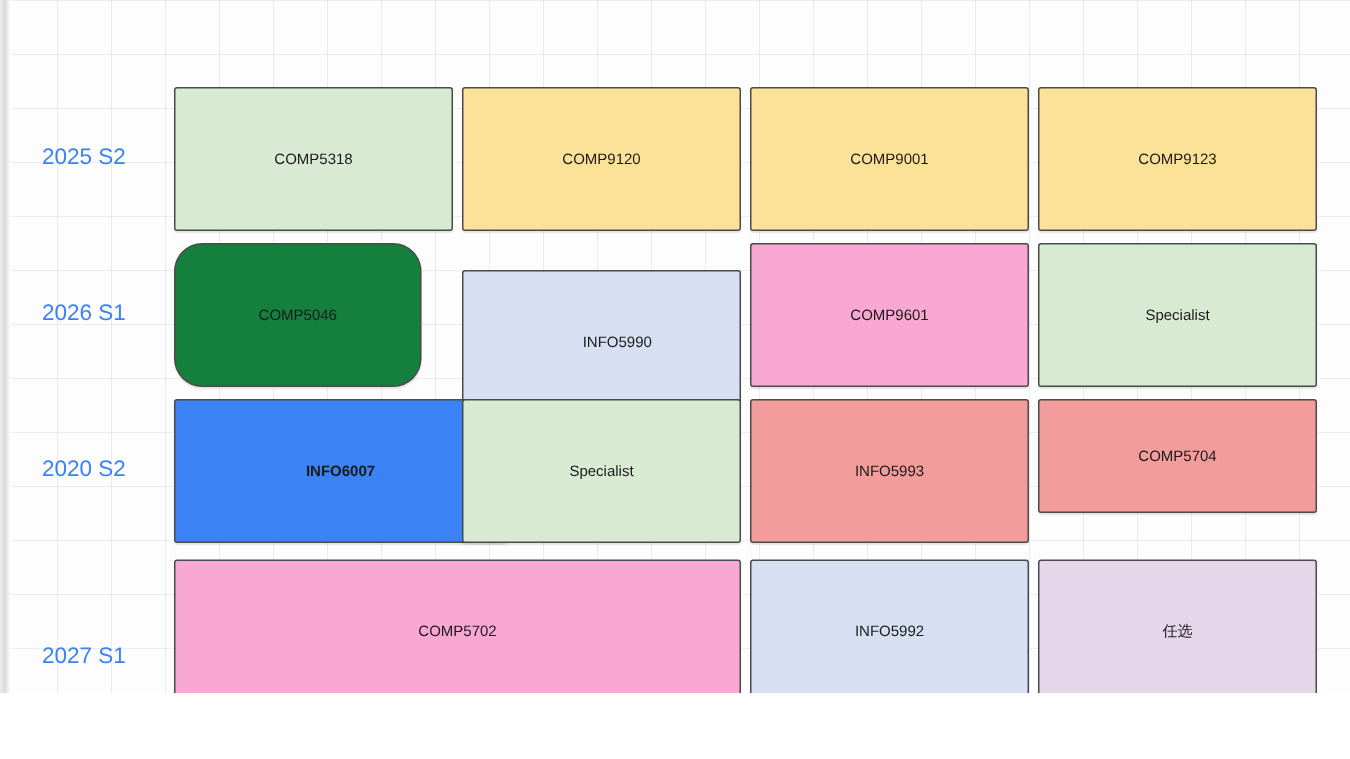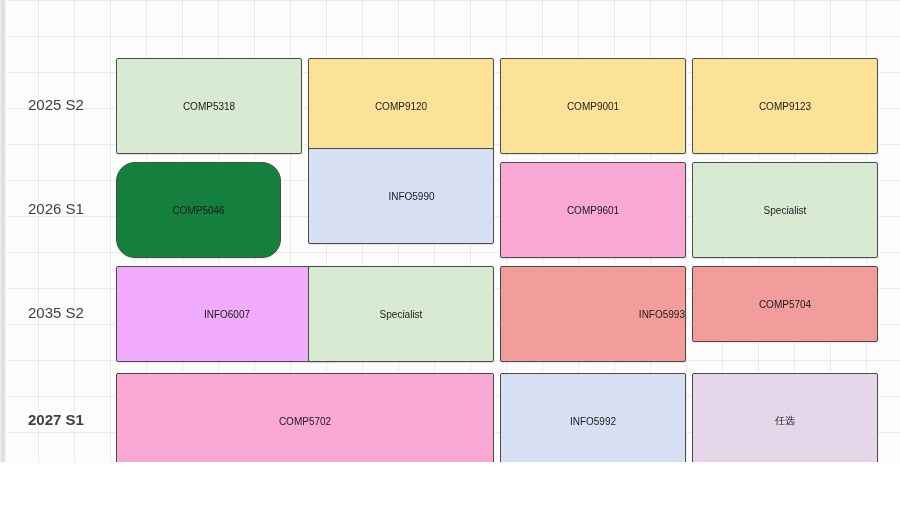--- a/index.html
+++ b/index.html
@@ -64,7 +64,7 @@
     width: 82px;
     text-align: left;
     font-size: 15px;
-    color: #404040;
+    color: #3b82f6;
     white-space: nowrap;
   }
 

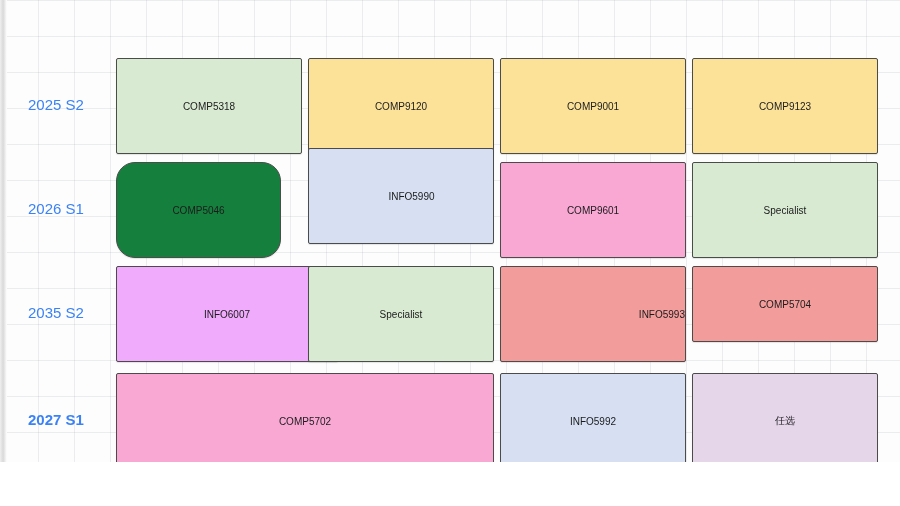--- a/index.html
+++ b/index.html
@@ -110,7 +110,7 @@
       <div class="cell" style="left: 116px; top: 162px; width: 165px; height: 96px; background: #15803d; border-color: rgb(75, 75, 75); border-radius: 19px;">
         <span class="cell-label">COMP5046</span>
       </div>
-      <div class="cell" style="left: 308px; top: 148px; width: 186px; height: 96px; background: rgb(214, 224, 242); border-color: rgb(75, 75, 75); padding-left: 21px;">
+      <div class="cell" style="left: 308px; top: 180px; width: 186px; height: 96px; background: rgb(214, 224, 242); border-color: rgb(75, 75, 75); padding-left: 21px;">
         <span class="cell-label">INFO5990</span>
       </div>
       <div class="cell" style="left: 500px; top: 162px; width: 186px; height: 96px; background: #f9a8d4; border-color: rgb(75, 75, 75);">

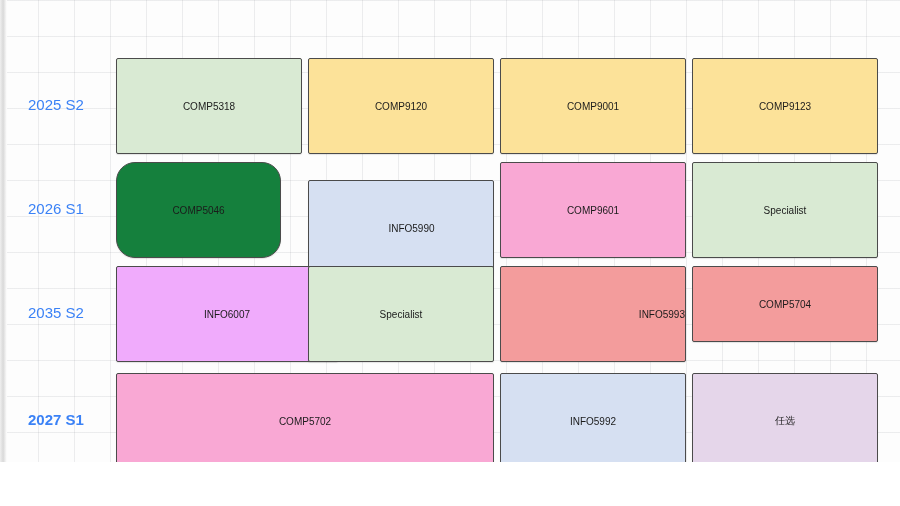--- a/index.html
+++ b/index.html
@@ -119,7 +119,7 @@
       <div class="cell" style="left: 692px; top: 162px; width: 186px; height: 96px; background: rgb(217, 234, 211); border-color: rgb(75, 75, 75);">
         <span class="cell-label">Specialist</span>
       </div>
-      <div class="row-label" style="top: 304px;">2035 S2</div>
+      <div class="row-label" style="top: 304px;">2020 S2</div>
       <div class="cell" style="left: 116px; top: 266px; width: 222px; height: 96px; background: #f0abfc; border-color: rgb(75, 75, 75);">
         <span class="cell-label">INFO6007</span>
       </div>

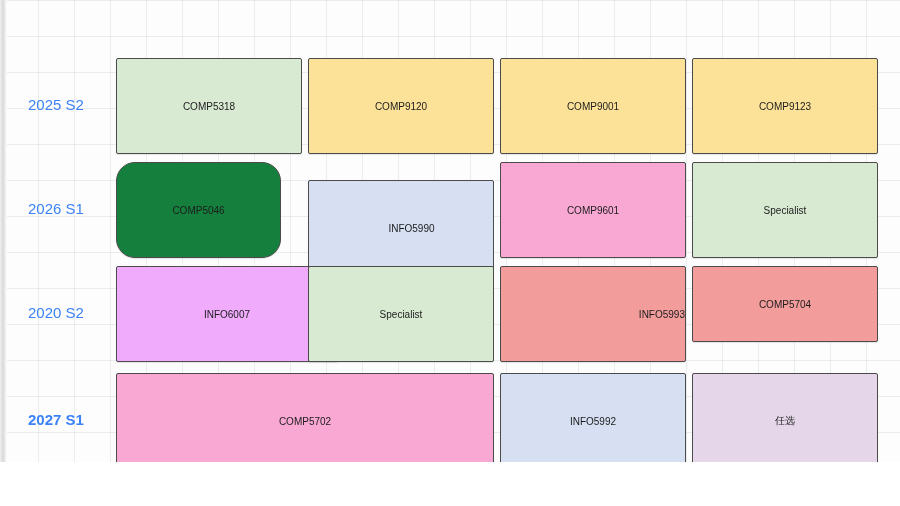--- a/index.html
+++ b/index.html
@@ -120,7 +120,7 @@
         <span class="cell-label">Specialist</span>
       </div>
       <div class="row-label" style="top: 304px;">2020 S2</div>
-      <div class="cell" style="left: 116px; top: 266px; width: 222px; height: 96px; background: #f0abfc; border-color: rgb(75, 75, 75);">
+      <div class="cell" style="left: 116px; top: 266px; width: 222px; height: 96px; background: #3b82f6; border-color: rgb(75, 75, 75); font-weight: bold;">
         <span class="cell-label">INFO6007</span>
       </div>
       <div class="cell" style="left: 308px; top: 266px; width: 186px; height: 96px; background: rgb(217, 234, 211); border-color: rgb(75, 75, 75);">

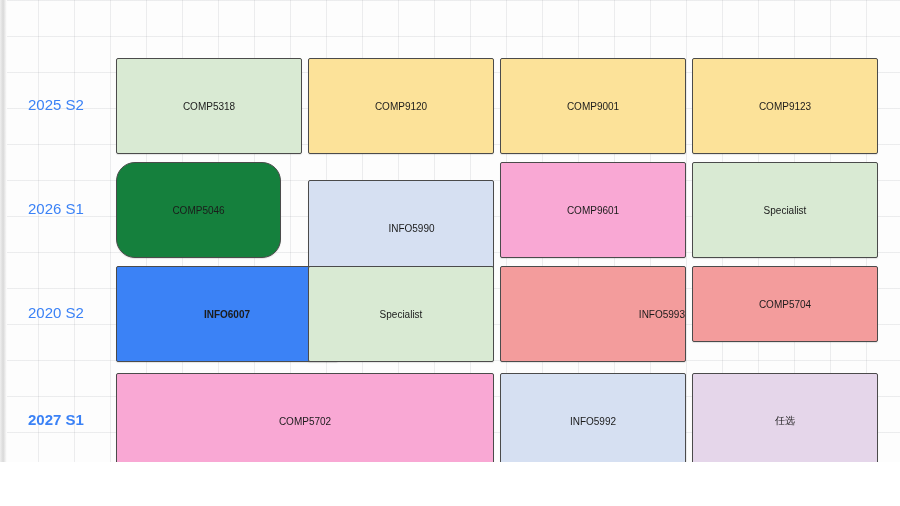--- a/index.html
+++ b/index.html
@@ -126,7 +126,7 @@
       <div class="cell" style="left: 308px; top: 266px; width: 186px; height: 96px; background: rgb(217, 234, 211); border-color: rgb(75, 75, 75);">
         <span class="cell-label">Specialist</span>
       </div>
-      <div class="cell" style="left: 500px; top: 266px; width: 186px; height: 96px; background: rgb(243, 156, 156); border-color: rgb(75, 75, 75); justify-content: flex-end;">
+      <div class="cell" style="left: 500px; top: 266px; width: 186px; height: 96px; background: rgb(243, 156, 156); border-color: rgb(75, 75, 75);">
         <span class="cell-label">INFO5993</span>
       </div>
       <div class="cell" style="left: 692px; top: 266px; width: 186px; height: 76px; background: rgb(243, 156, 156); border-color: rgb(75, 75, 75);">

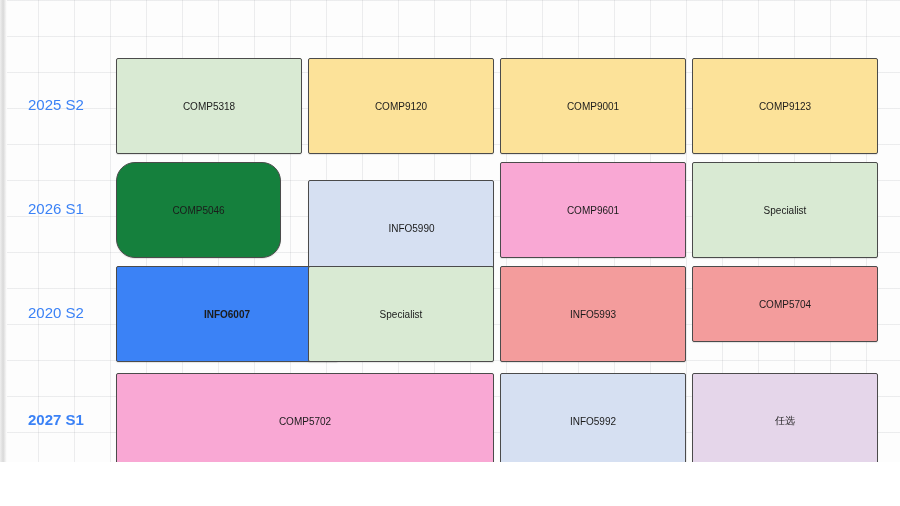--- a/index.html
+++ b/index.html
@@ -132,7 +132,7 @@
       <div class="cell" style="left: 692px; top: 266px; width: 186px; height: 76px; background: rgb(243, 156, 156); border-color: rgb(75, 75, 75);">
         <span class="cell-label">COMP5704</span>
       </div>
-      <div class="row-label" style="top: 411px; font-weight: bold;">2027 S1</div>
+      <div class="row-label" style="top: 429px;">2027 S1</div>
       <div class="cell" style="left: 116px; top: 373px; width: 378px; height: 96px; background: #f9a8d4; border-color: rgb(75, 75, 75);">
         <span class="cell-label">COMP5702</span>
       </div>

